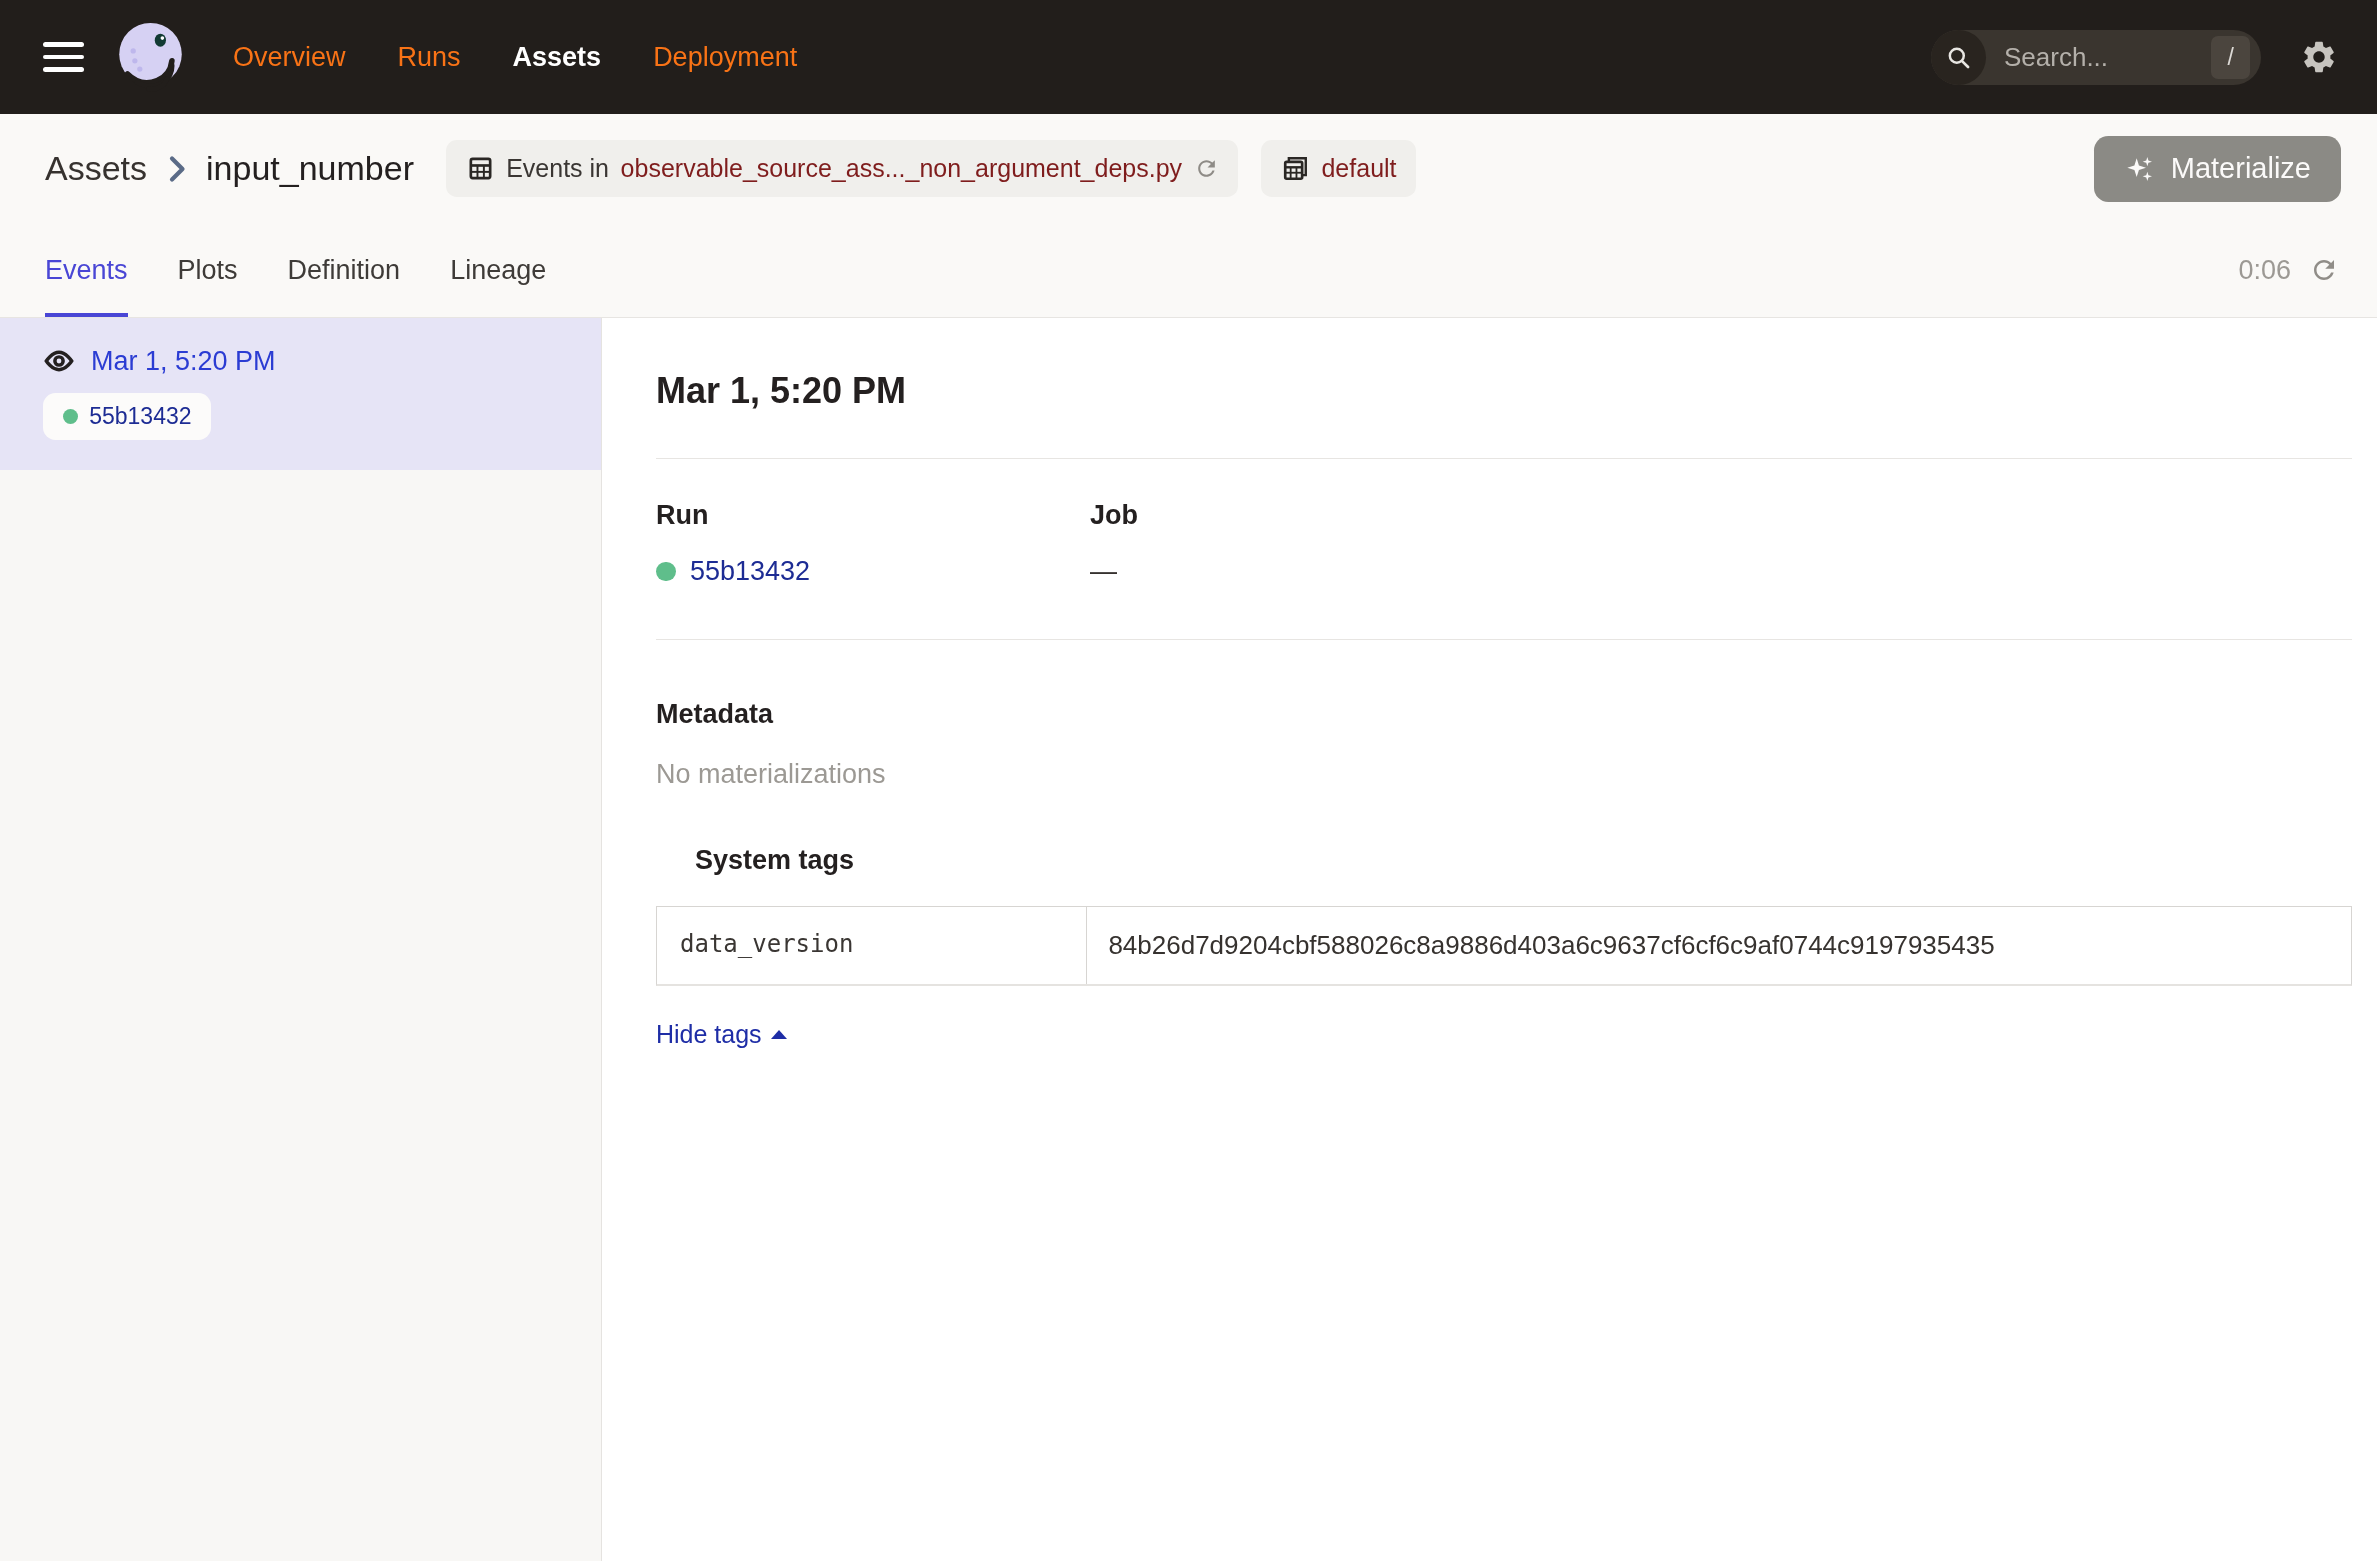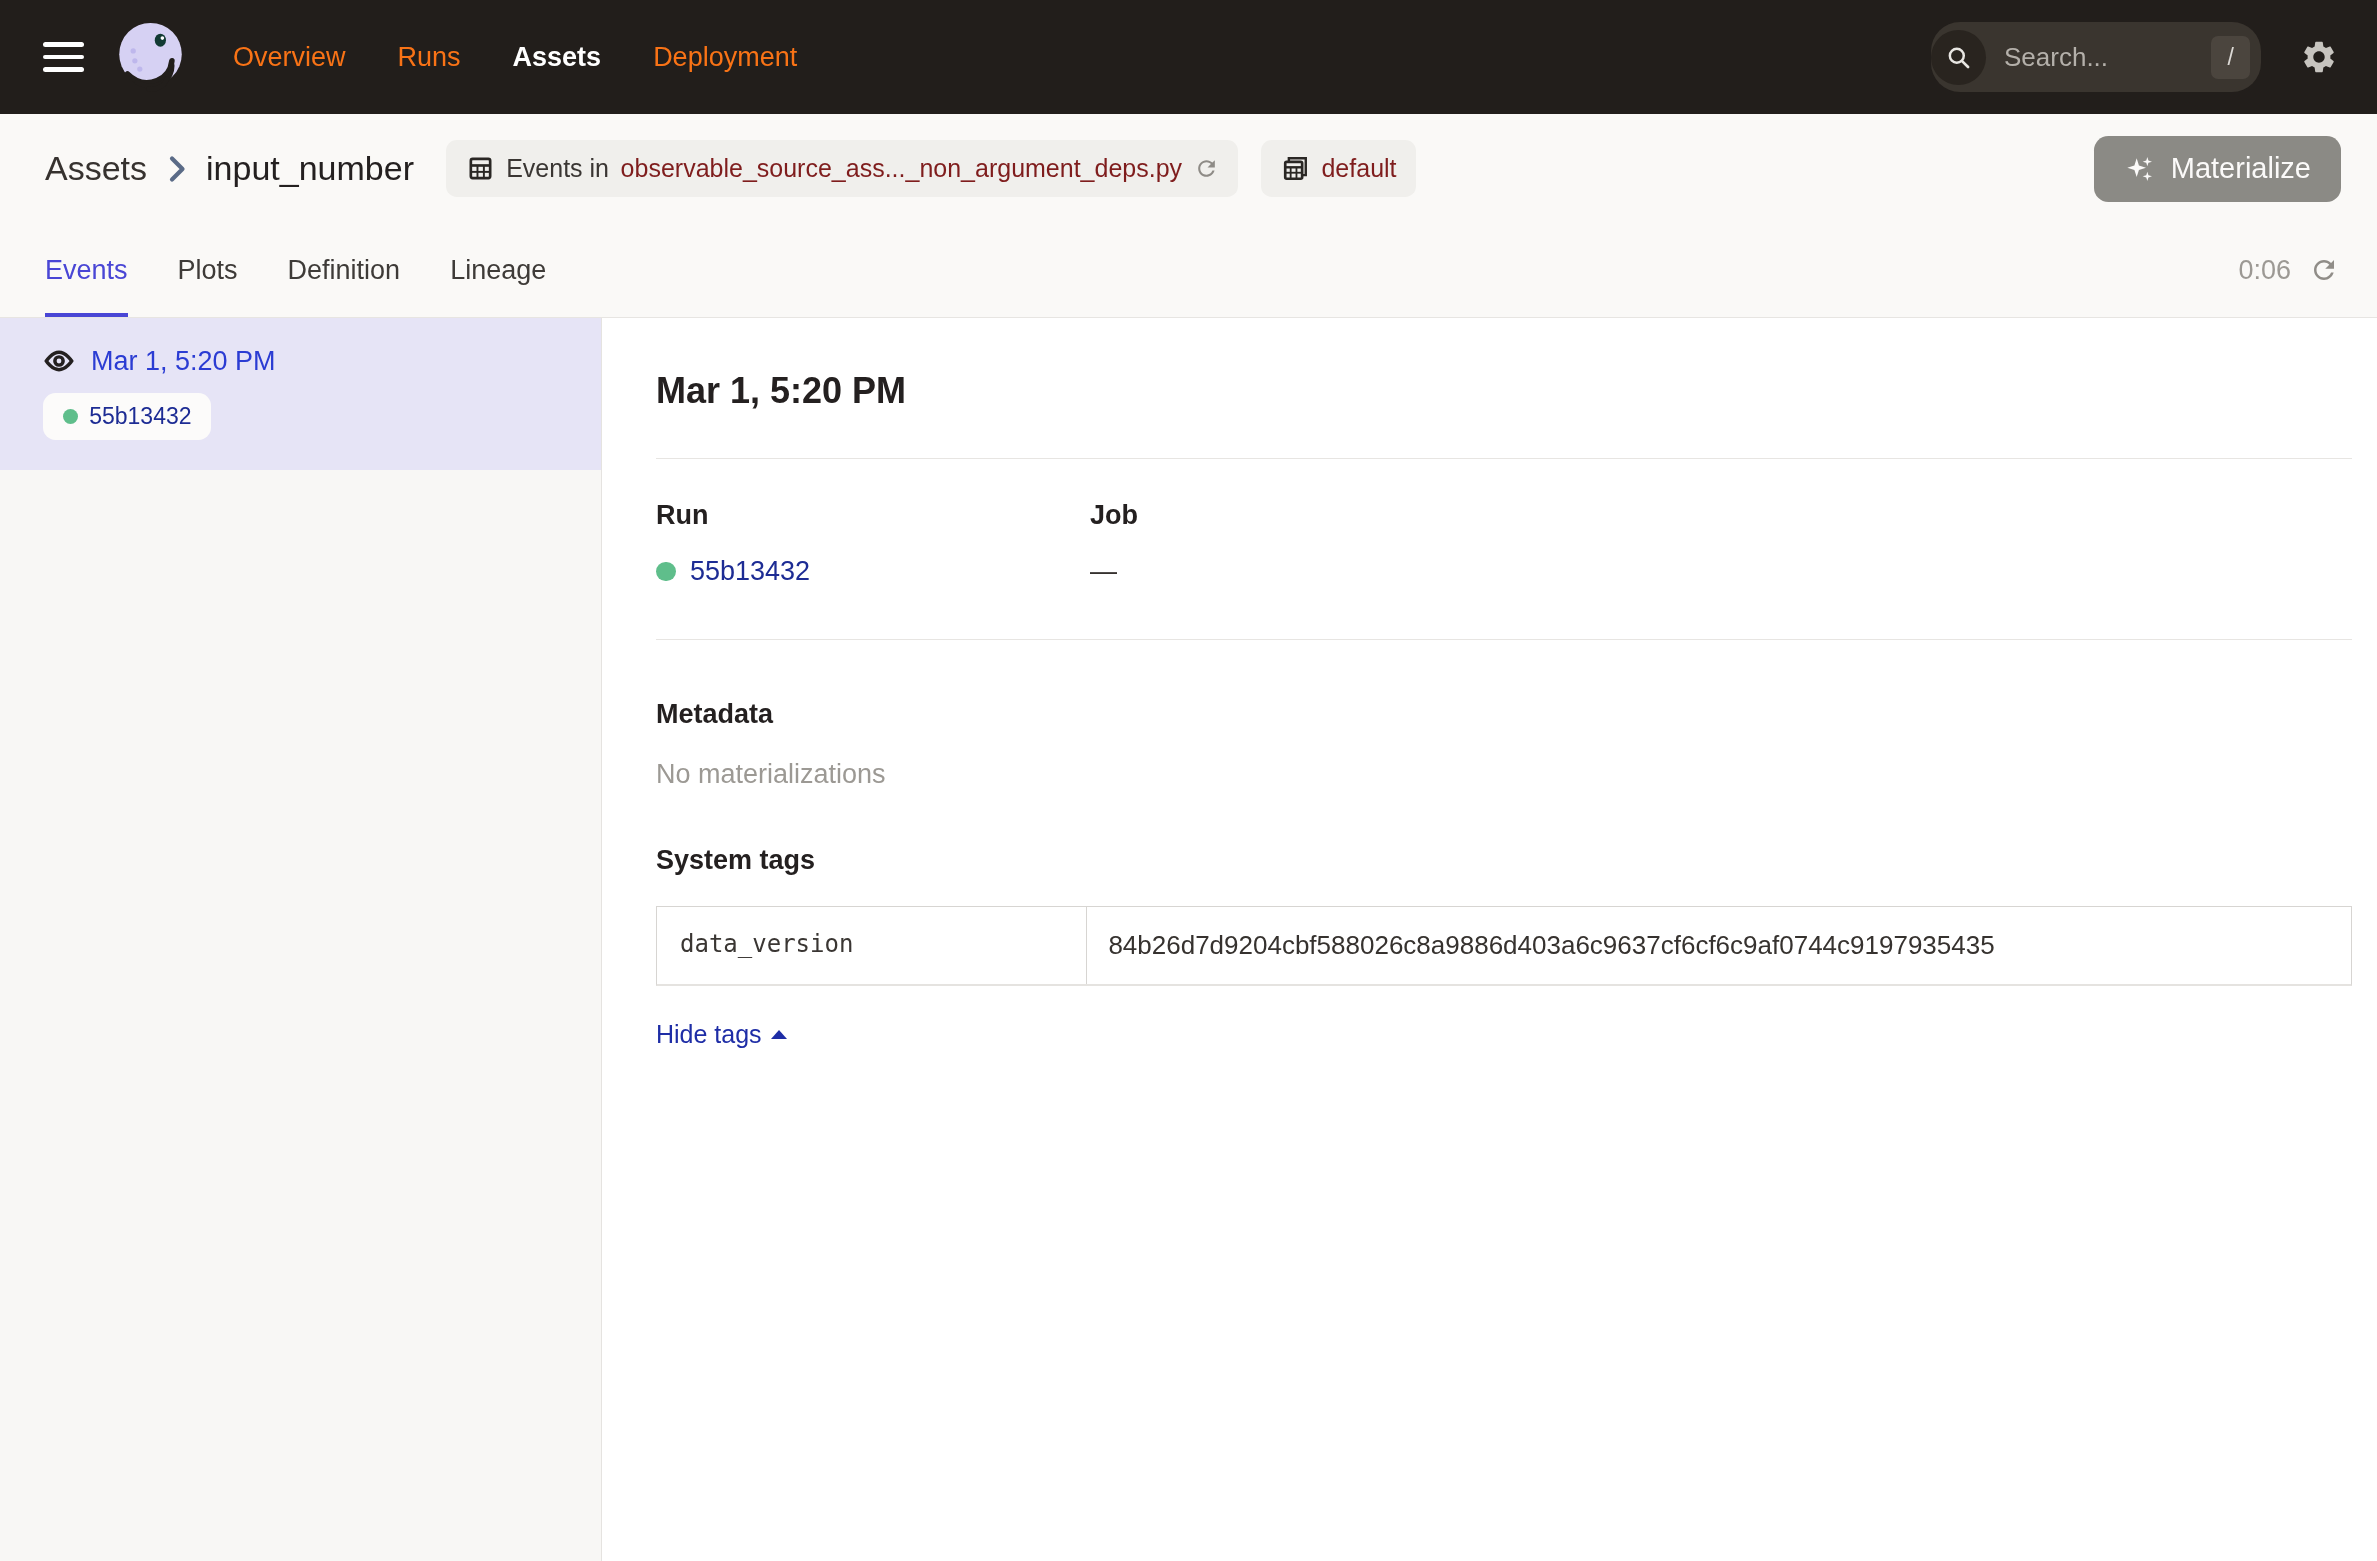--- a/index.html
+++ b/index.html
@@ -15,7 +15,7 @@
   .nav-link { color:#f97316; cursor:pointer; }
   .nav-link.active { color:#FFFFFF; font-weight:700; }
   .topnav .spacer { flex:1; }
-  .search { width:330px; height:70px; border-radius:29px; background:#3A352F; display:flex; align-items:center; overflow:hidden; }
+  .search { width:330px; height:55px; border-radius:29px; background:#3A352F; display:flex; align-items:center; overflow:hidden; }
   .search-circle { width:55px; height:55px; border-radius:50%; background:#29241F; display:flex; align-items:center; justify-content:center; flex:none; }
   .search input { flex:1; min-width:0; background:transparent; border:none; outline:none; color:#E8E6E2; font-size:26px; padding-left:18px; font-family:"Liberation Sans", sans-serif; }
   .search input::placeholder { color:#B4B0AA; }

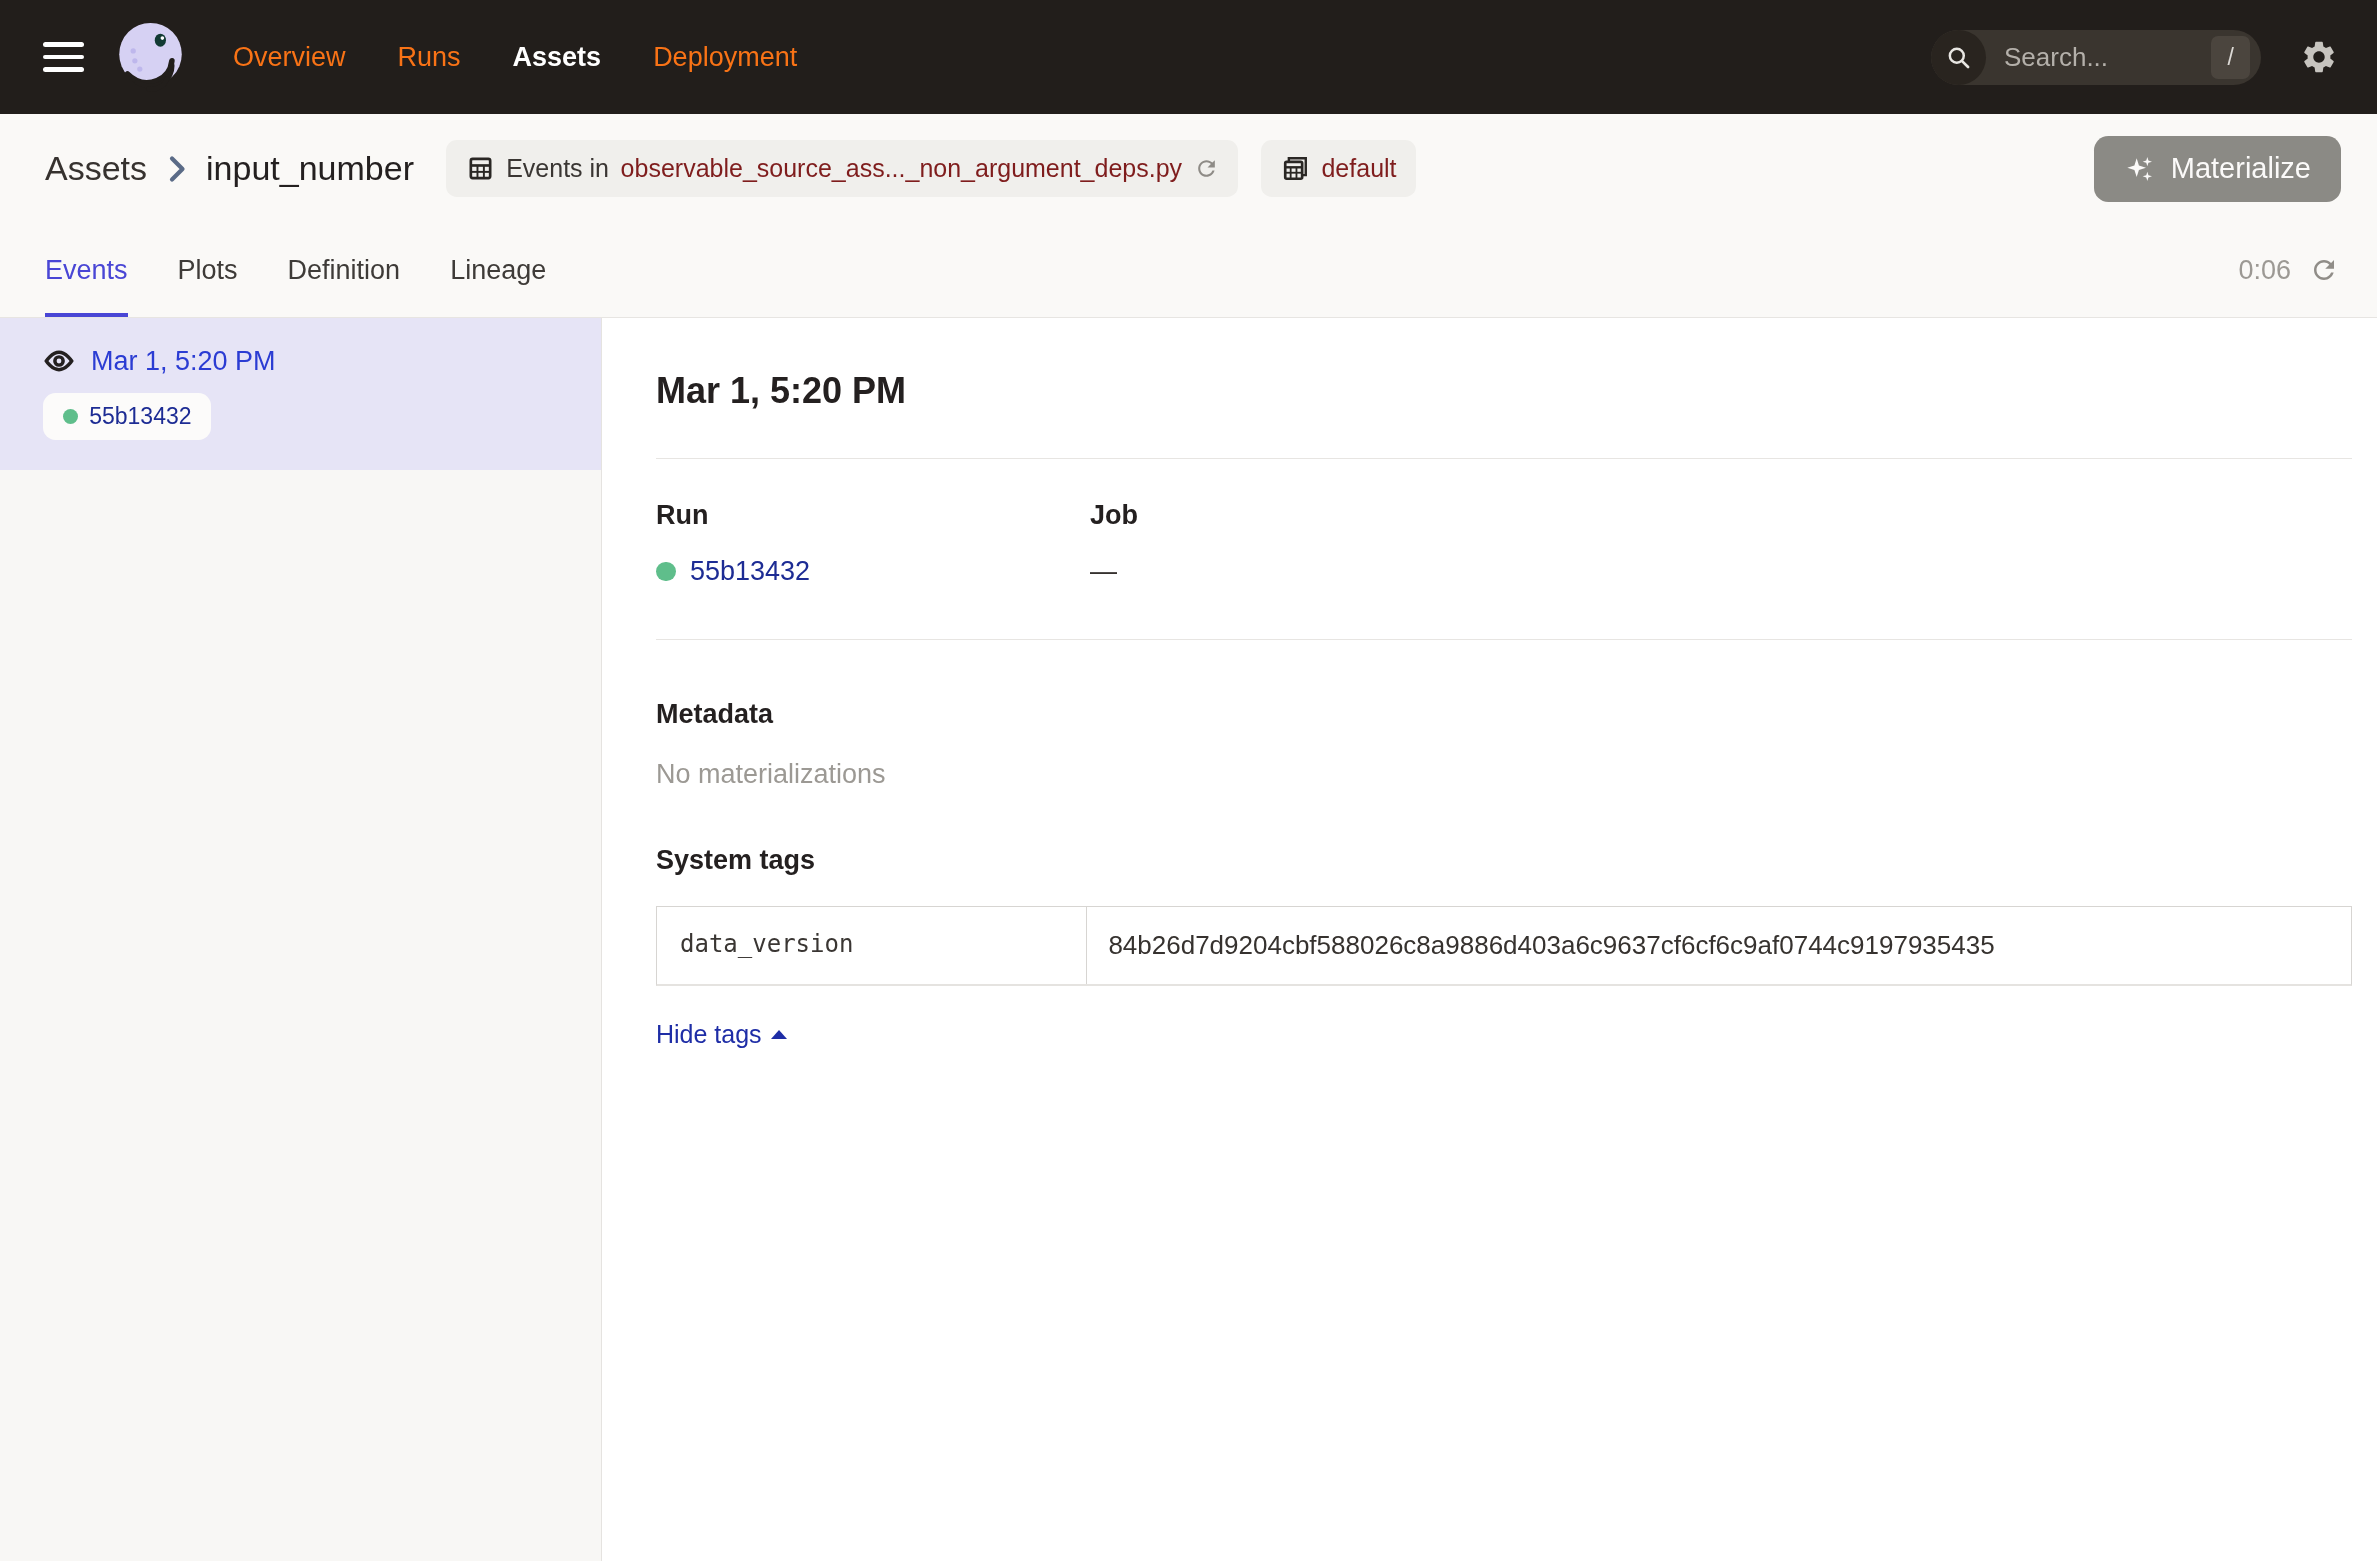--- a/index.html
+++ b/index.html
@@ -66,7 +66,7 @@
   .sec-title { font-size:27px; font-weight:700; color:#242020; }
   .meta-title { margin-top:59px; }
   .meta-empty { margin-top:29px; font-size:27px; color:#9C9994; }
-  .tags-title { margin-top:55px; }
+  .tags-title { margin-top:55px;margin-left:39px; }
   .tagtable { margin-top:30px; display:flex; border:0.9px solid #D7D5D2; border-bottom:2.7px solid #E5E3E0; background:#FFFFFF; }
   .key-cell { width:430px; flex:none; padding:23px 23px; font-family:"DejaVu Sans Mono", monospace; font-size:24px; color:#3A3633; border-right:0.9px solid #D7D5D2; }
   .val-cell { flex:1; padding:23px 21.4px; font-size:26px; color:#36322F; overflow:hidden; white-space:nowrap; }

